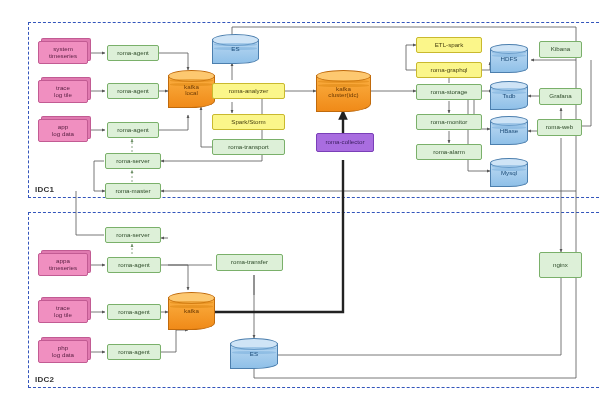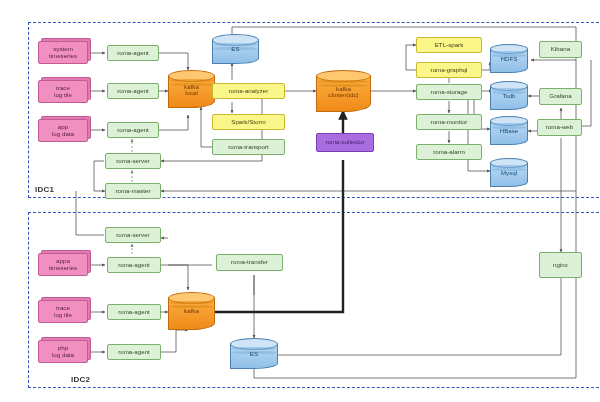--- a/index.html
+++ b/index.html
@@ -66,7 +66,7 @@
   <div class="zone-label" style="left:17px;top:185px;">IDC1</div>
 
   <div class="zone" style="left:12px;top:212px;width:576px;height:176px;"></div>
-  <div class="zone-label" style="left:17px;top:375px;margin-left:36px;">IDC2</div>
+  <div class="zone-label" style="left:17px;top:375px;">IDC2</div>
 
   <svg id="wires">
     <defs>

